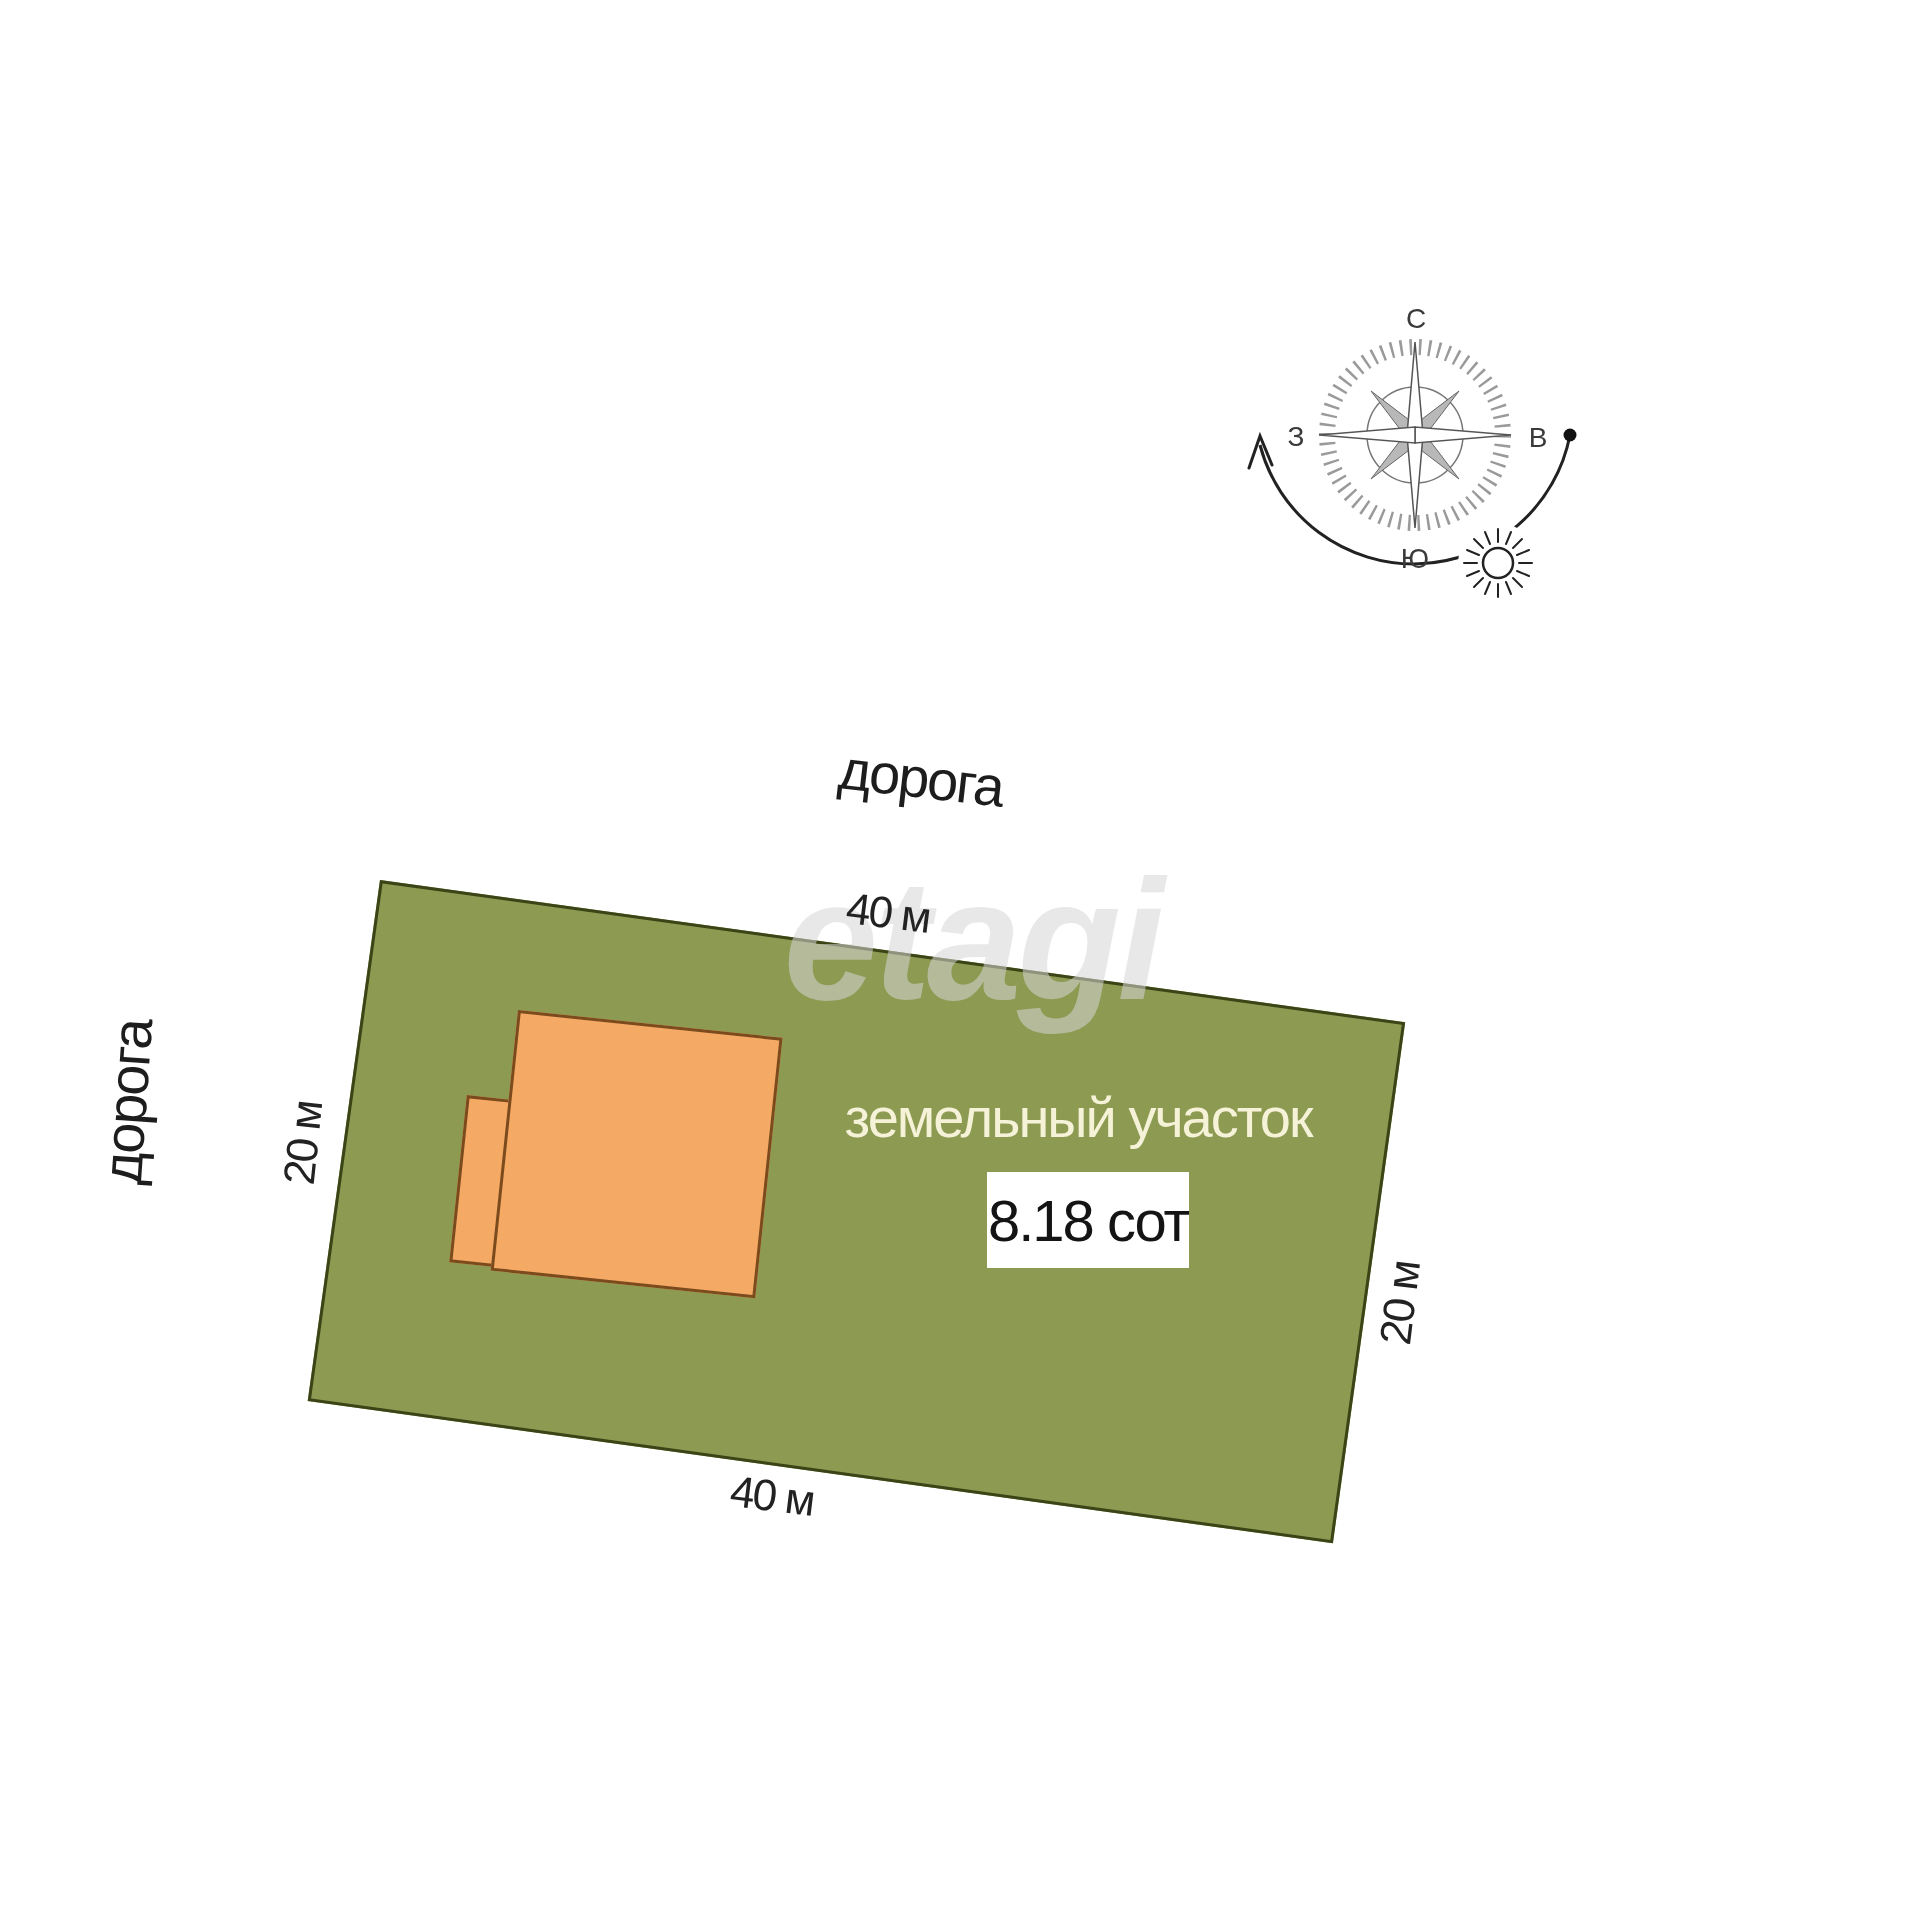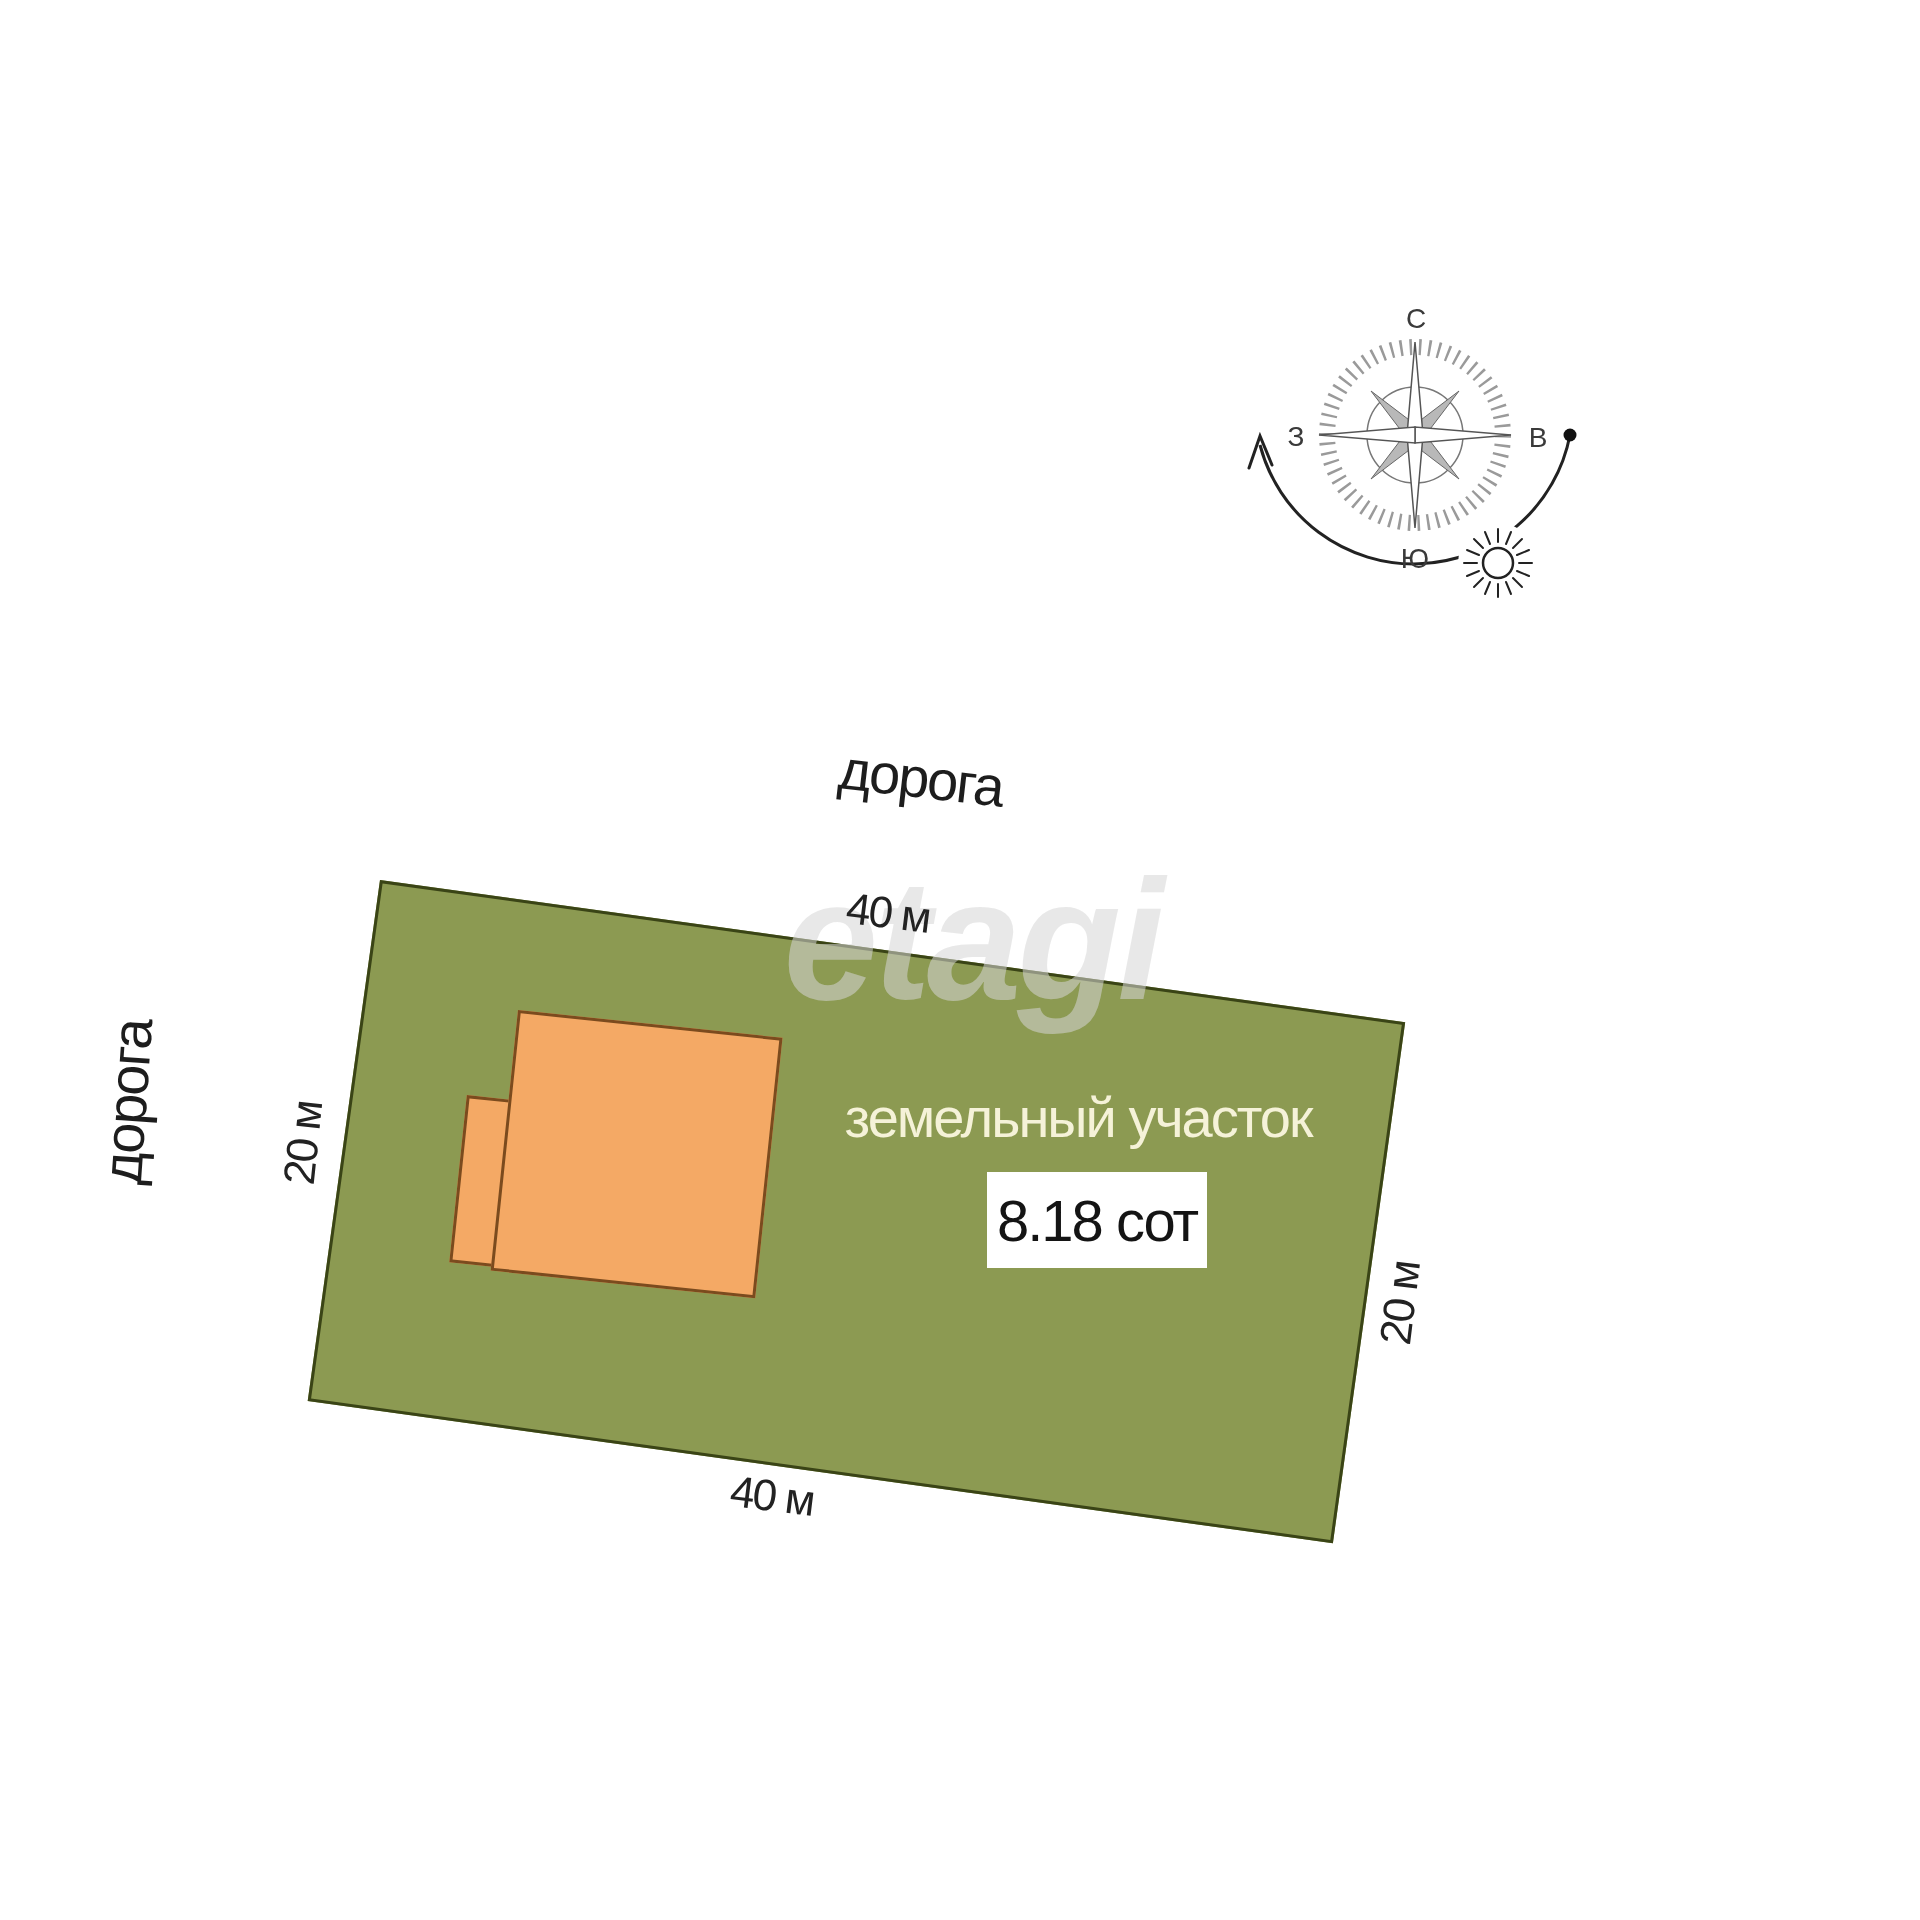--- a/index.html
+++ b/index.html
@@ -39,7 +39,7 @@
     font-size:56px;letter-spacing:-2px;color:#F5F2D8;white-space:nowrap;
   }
   .area-box{
-    position:absolute;left:987px;top:1172px;width:220px;height:96px;
+    position:absolute;left:987px;top:1172px;width:202px;height:96px;
     background:#ffffff;display:flex;align-items:center;justify-content:center;
   }
   .area-text{font-size:58px;letter-spacing:-2px;color:#141414;white-space:nowrap;}

